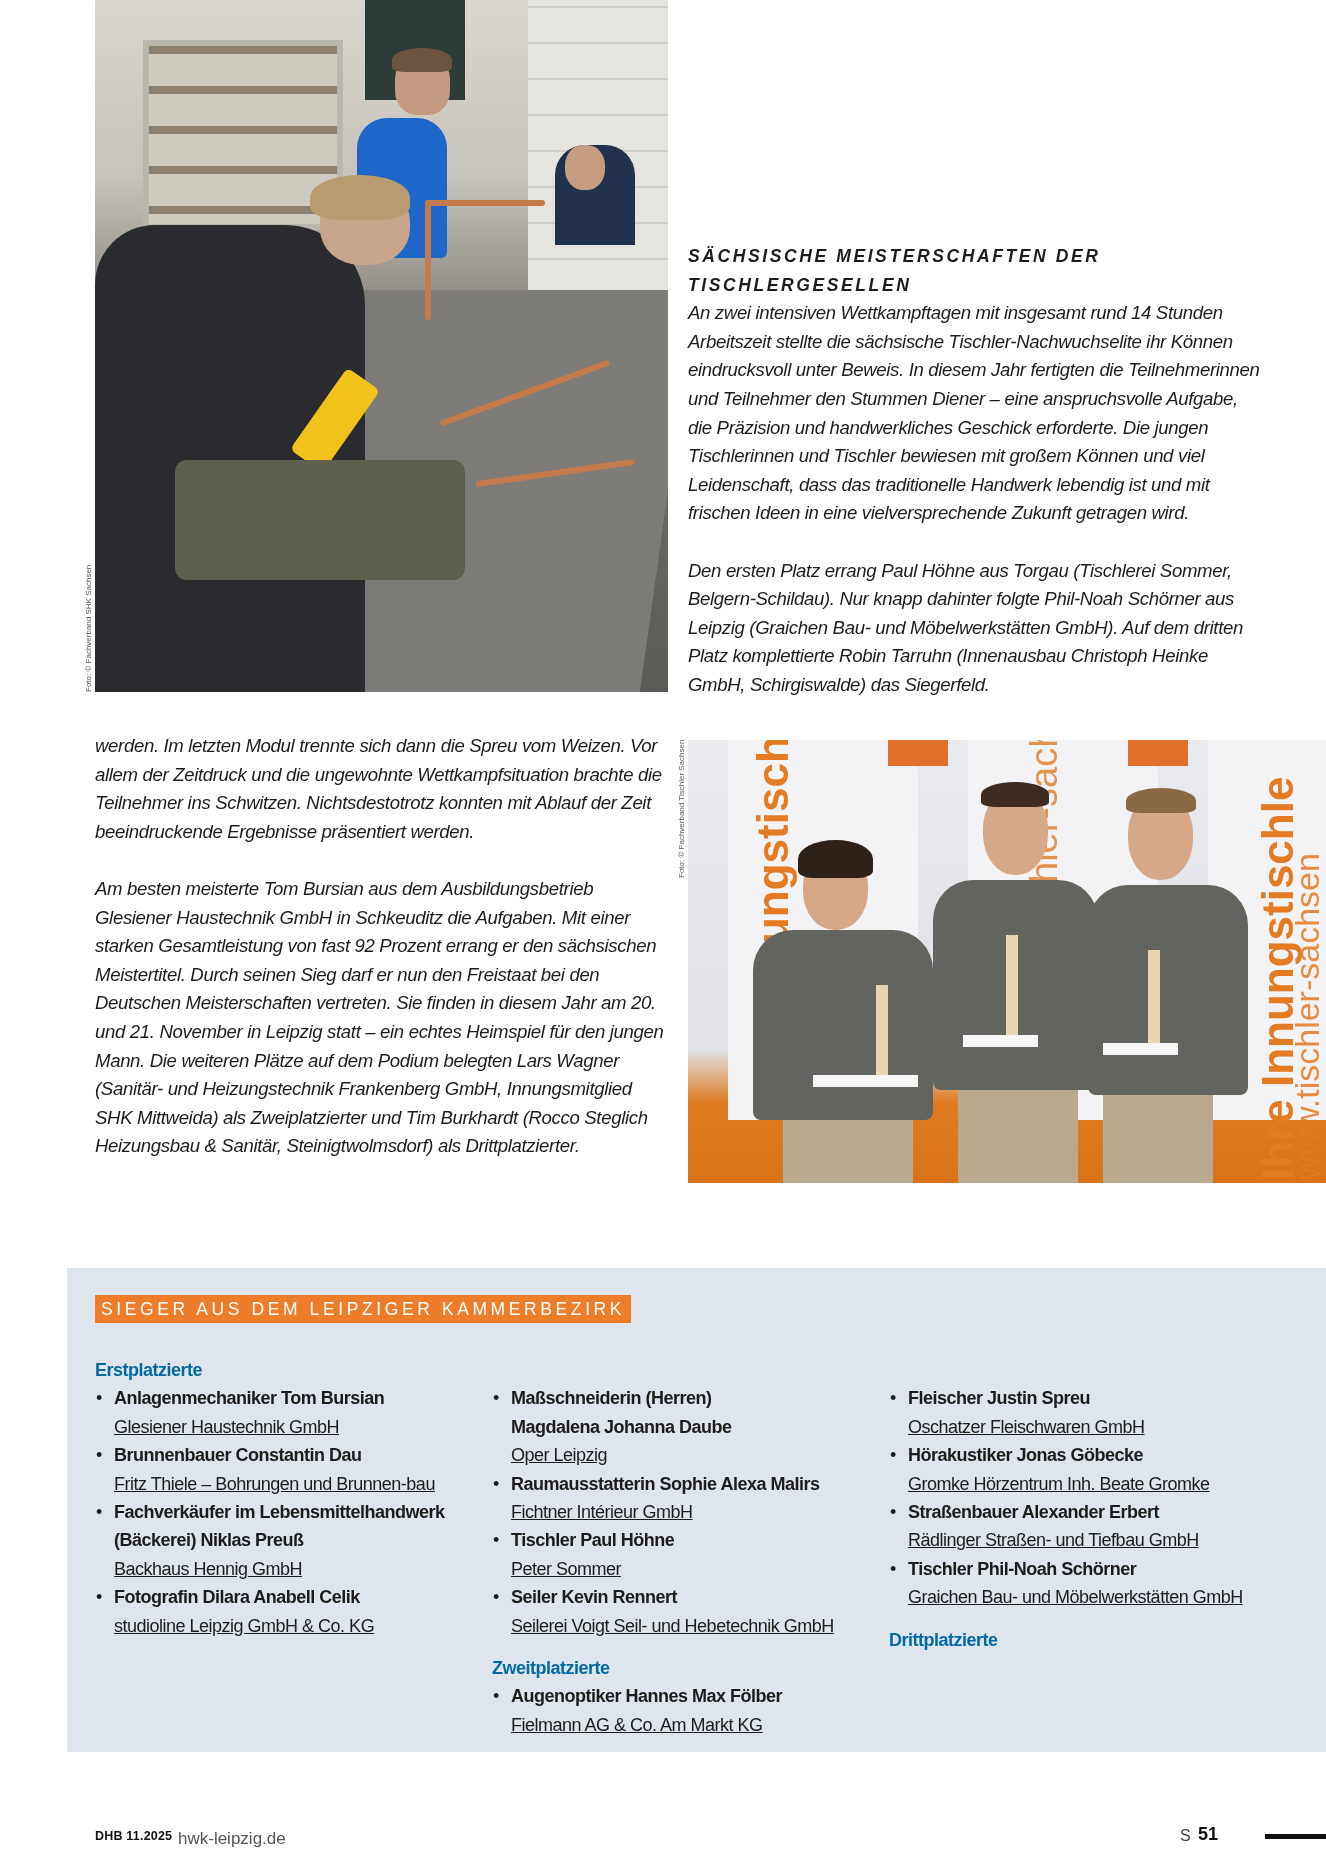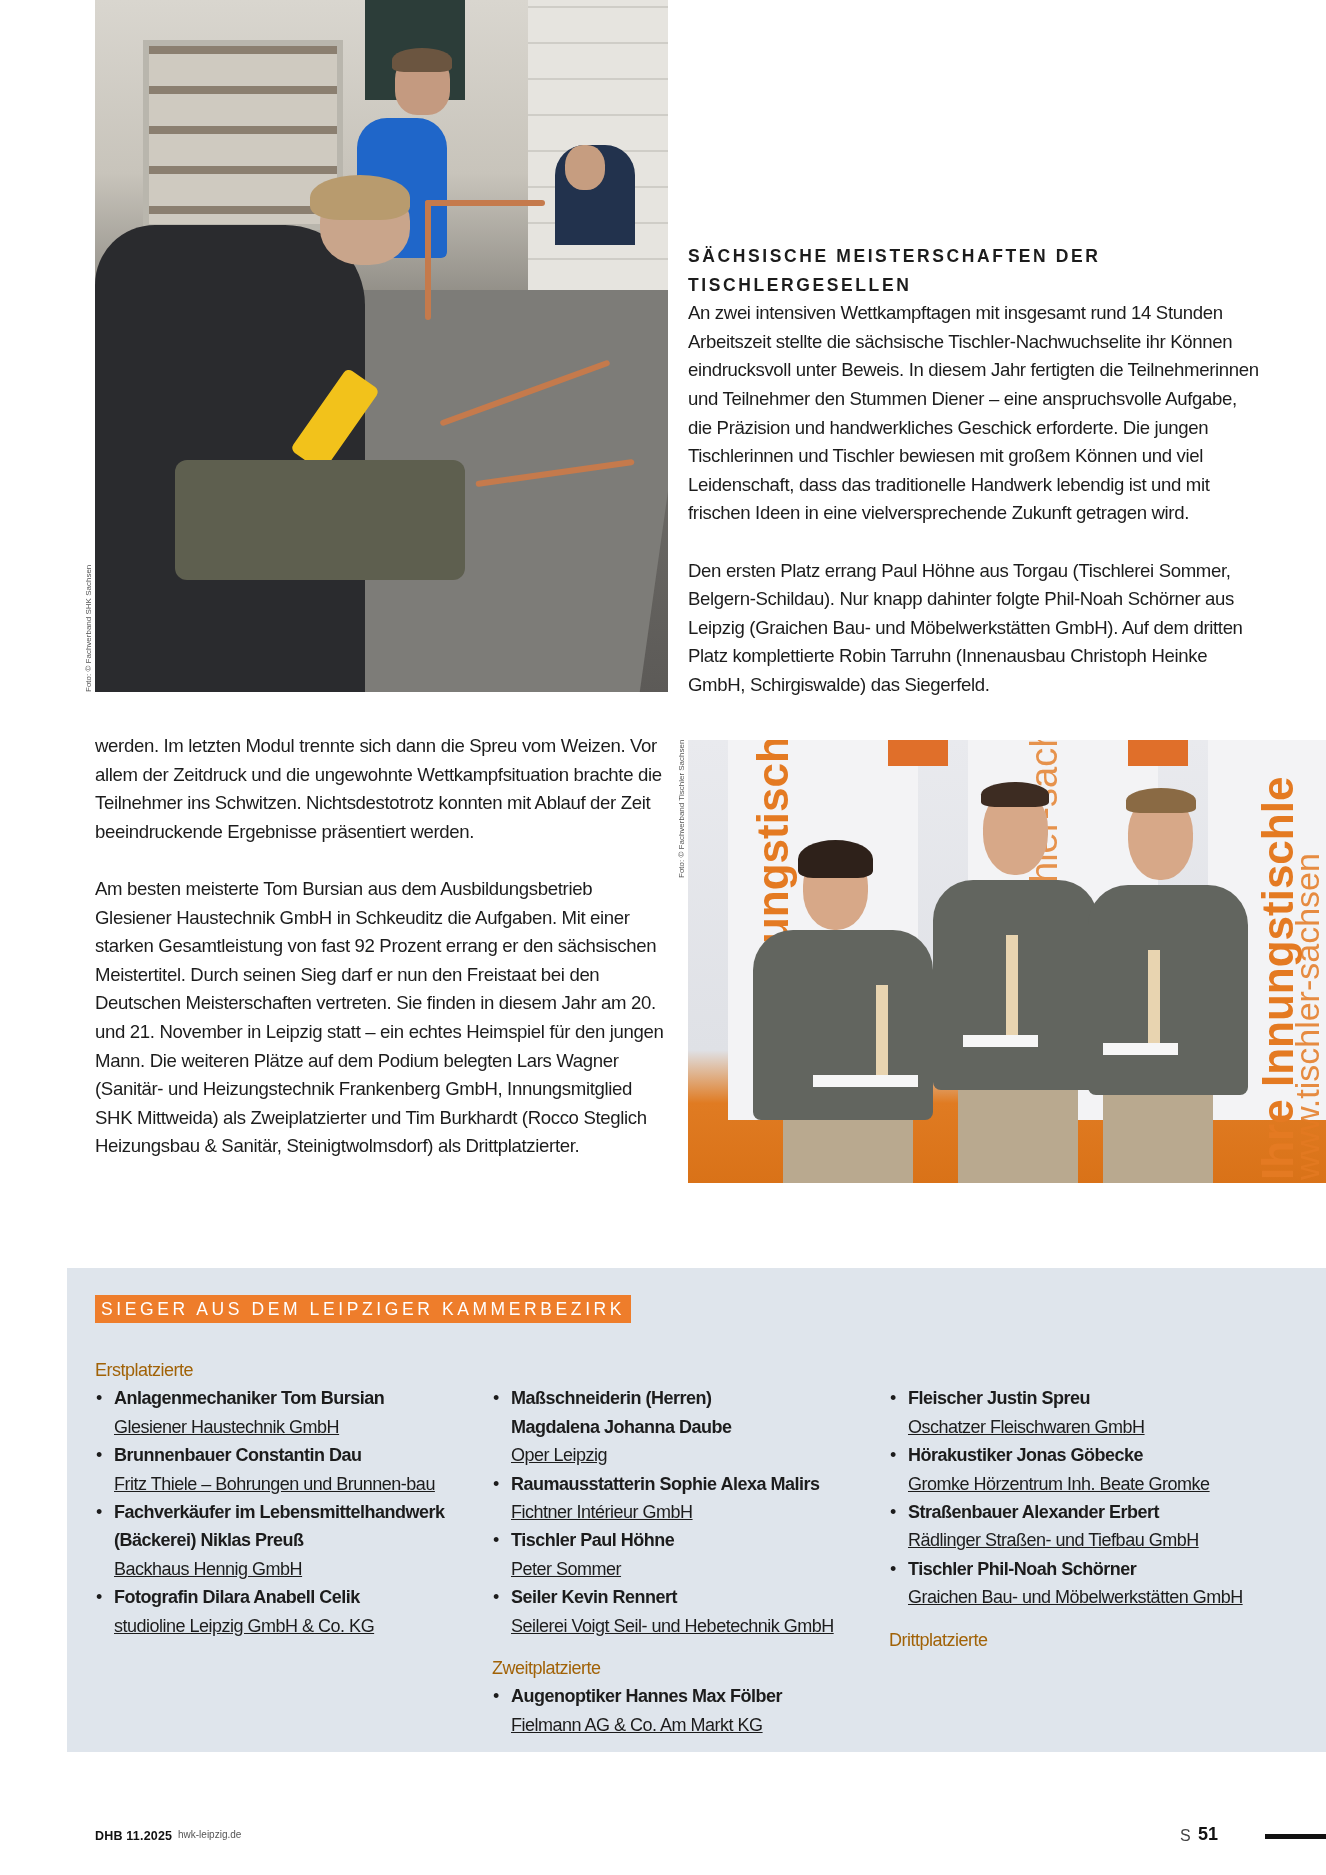--- a/index.html
+++ b/index.html
@@ -46,7 +46,7 @@
   .pw-paper { position: absolute; background: #f6f6f6; }
 
   
-  .article { position: absolute; font-family: "Liberation Sans Narrow", "Liberation Sans", sans-serif; font-size: 18.6px; line-height: 28.6px; color: #1c1c1c; letter-spacing: -0.35px; }
+  .article { position: absolute; font-family: "Liberation Sans Narrow", "Liberation Sans", sans-serif; font-size: 18.6px; line-height: 28.6px; color: #1c1c1c; letter-spacing: -0.35px; font-style: italic; }
   .article p { margin-bottom: 28.6px; }
   .article p:last-child { margin-bottom: 0; }
   .heading-caps { font-weight: bold; letter-spacing: 2.6px; font-size: 17.5px; display: block; }

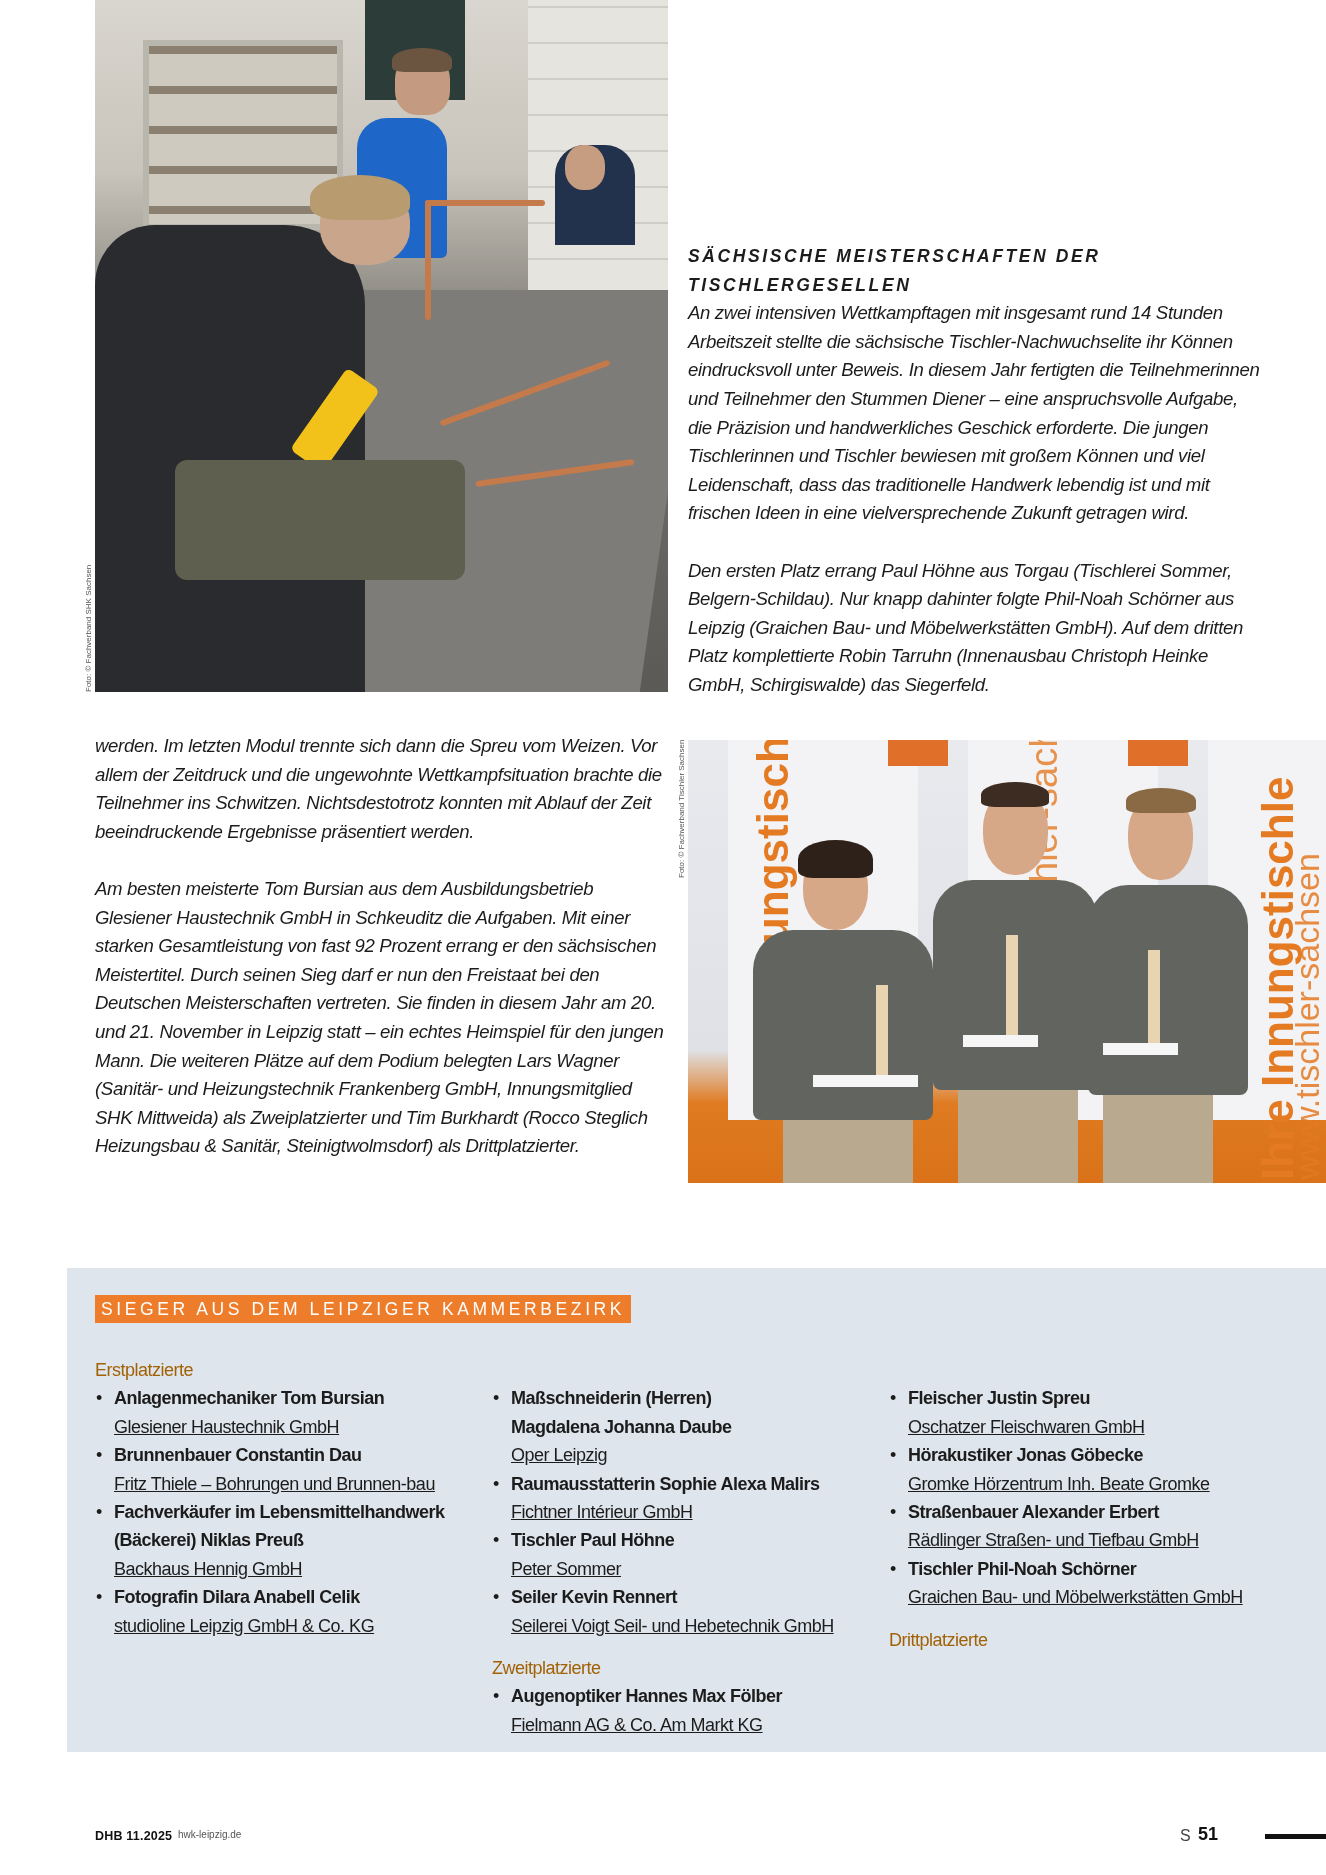--- a/index.html
+++ b/index.html
@@ -58,7 +58,7 @@
   #winners-box { position: absolute; left: 67px; top: 1268px; width: 1276px; height: 484px; background: #dfe5ec; }
   #box-title { position: absolute; left: 28px; top: 27px; background: #ee7d2b; color: #ffffff; font-size: 17.5px; letter-spacing: 3.6px; padding: 3px 6px 3px 6px; line-height: 22px; white-space: nowrap; font-family: "Liberation Sans", sans-serif; }
   .box-col { position: absolute; top: 88px; font-family: "Liberation Sans", sans-serif; font-size: 18px; line-height: 28.4px; color: #1c1c1c; letter-spacing: -0.5px; }
-  .box-col .cat { color: #a16207; font-weight: normal; }
+  .box-col .cat { color: #0369a1; font-weight: bold; }
   .box-col .cat.spaced { margin-top: 14px; }
   .box-col ul { list-style: none; }
   .box-col li { position: relative; padding-left: 19px; }

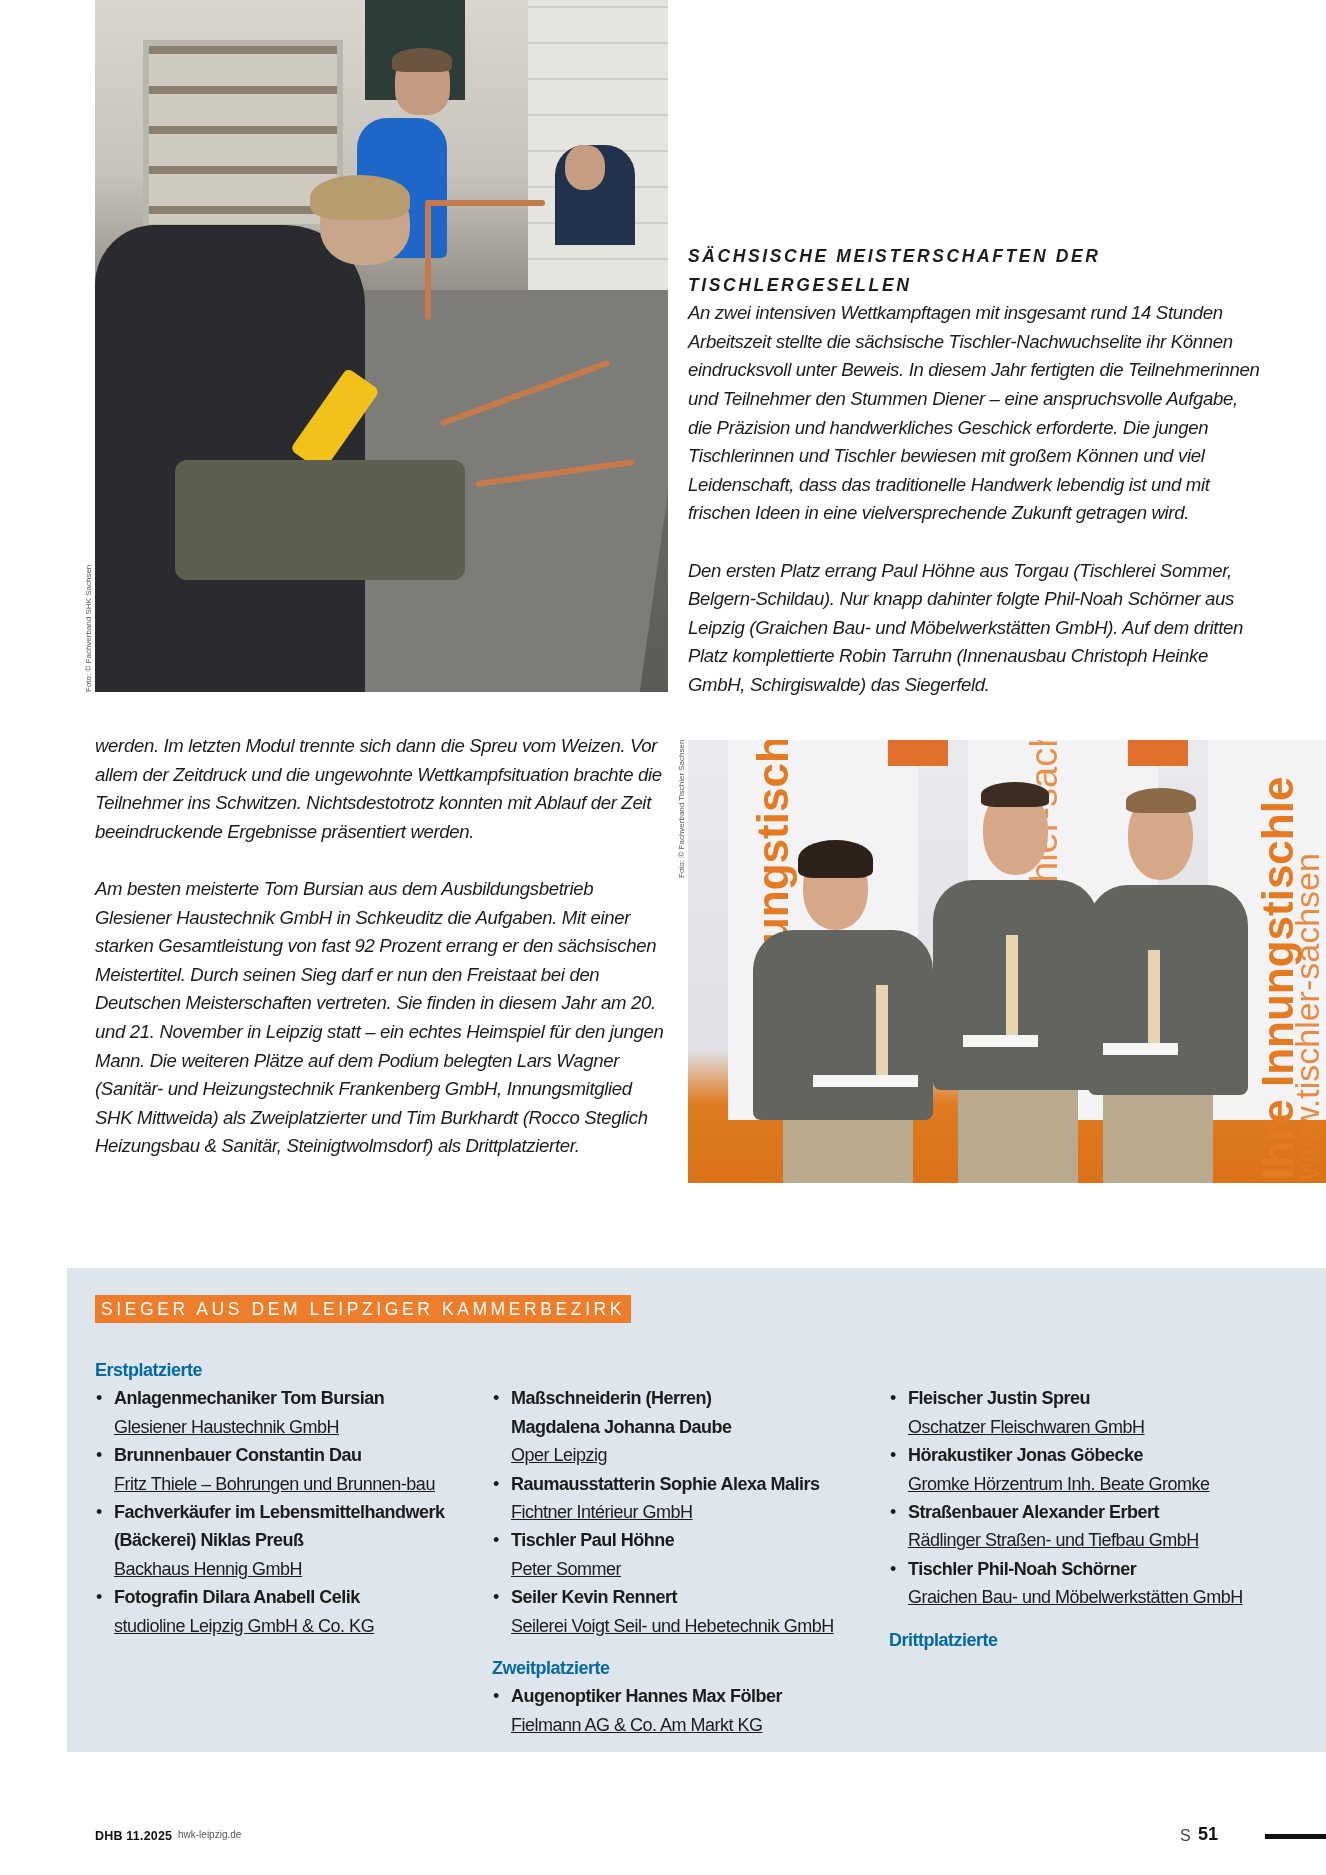--- a/index.html
+++ b/index.html
@@ -73,7 +73,7 @@
   
   #footer { position: absolute; left: 95px; top: 1825px; width: 1231px; height: 22px; font-family: "Liberation Sans", sans-serif; }
   #footer-issue { position: absolute; left: 0; top: 4px; font-size: 12.5px; font-weight: bold; color: #111; letter-spacing: 0.2px; }
-  #footer-url { position: absolute; left: 83px; top: 4px; font-size: 10px; color: #555; }
+  #footer-url { position: absolute; left: 83px; top: 4px; font-size: 17px; color: #555; }
   #footer-page-prefix { position: absolute; left: 1085px; top: 2px; font-size: 16px; color: #444; }
   #footer-page-number { position: absolute; left: 1103px; top: -1px; font-size: 18px; font-weight: bold; color: #111; }
   #footer-rule { position: absolute; left: 1170px; top: 9px; width: 61px; height: 5px; background: #111; }

